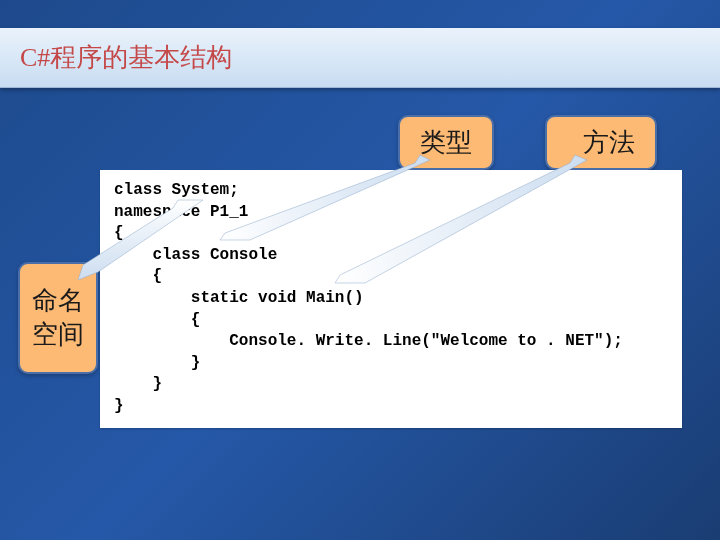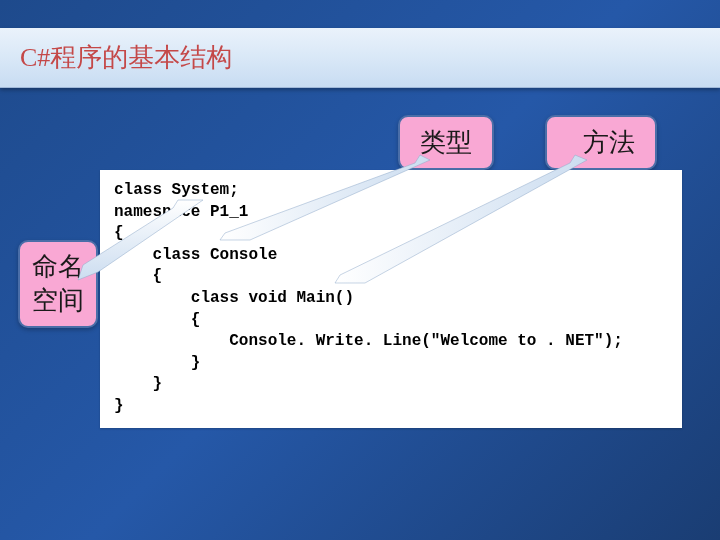--- a/index.html
+++ b/index.html
@@ -25,7 +25,7 @@
     }
     .label-box {
       position: absolute;
-      background: #f9a8d4;
+      background: #fdba74;
       border: 2px solid #4a6ea8;
       border-radius: 10px;
       padding: 8px 20px;

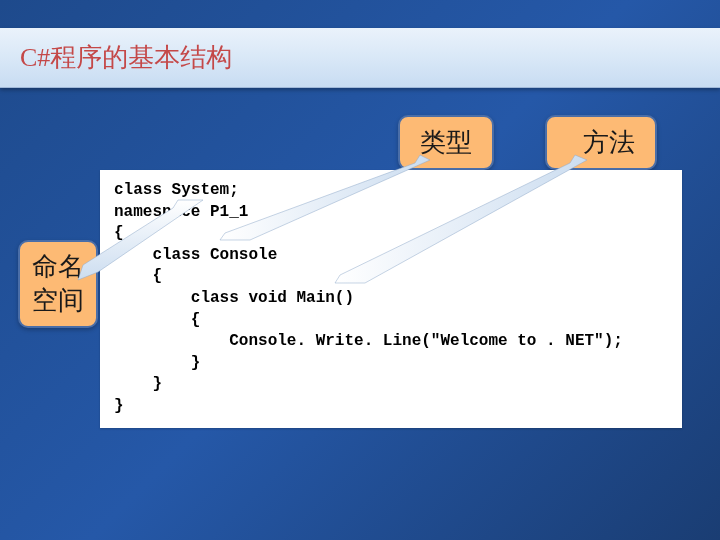--- a/index.html
+++ b/index.html
@@ -36,9 +36,9 @@
     .label-type { top: 115px; left: 398px; }
     .label-method { top: 115px; left: 545px; padding-left: 36px; }
     .label-namespace {
-      top: 240px;
+      top: 262px;
       left: 18px;
-      padding: 8px 12px;
+      padding: 20px 12px;
       line-height: 1.3;
     }
     .code-box {

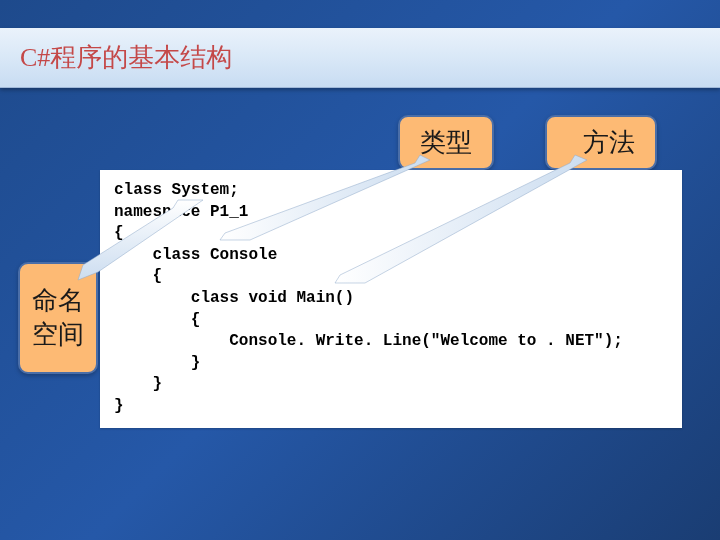--- a/index.html
+++ b/index.html
@@ -90,7 +90,7 @@
 <span>{</span>
 <span>    class Console</span>
 <span>    {</span>
-<span>        class void Main()</span>
+<span>        static void Main()</span>
 <span>        {</span>
 <span>            Console. Write. Line("Welcome to . NET");</span>
 <span>        }</span>

